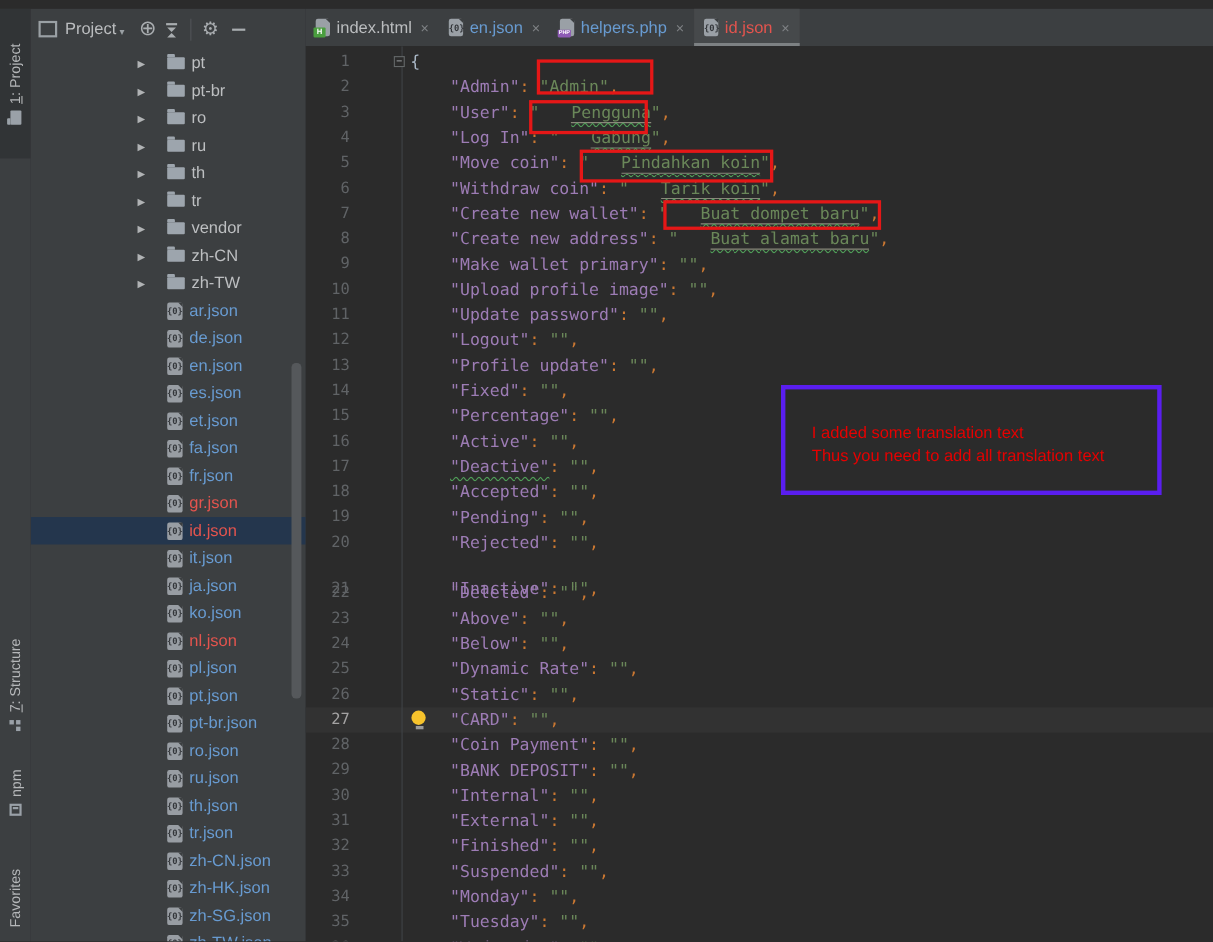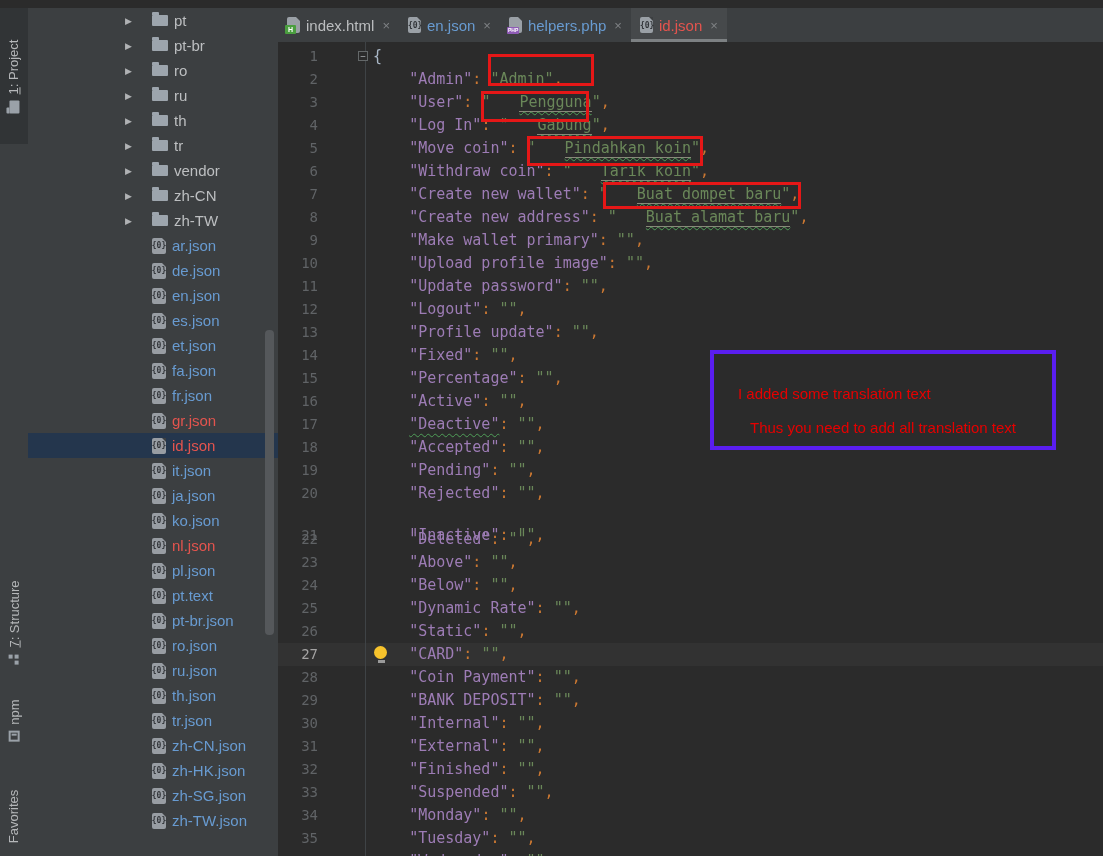--- a/index.html
+++ b/index.html
@@ -134,6 +134,28 @@
   </div>
 
   <div class="panel">
+    <div class="panel-header">
+      <span class="proj-win-ic"><span class="fill"></span></span>
+      <span class="panel-title">Project</span>
+      <span class="caret">▾</span>
+      <span class="hicon" style="margin-left:10px;">
+        <span class="locate-glyph">⊕</span>
+      </span>
+      <span class="hicon">
+        <span class="collapse-glyph">
+            <span class="bar"></span>
+            <span class="tri-d"></span>
+            <span class="tri-u"></span>
+          </span>
+      </span>
+      <span class="vsep"></span>
+      <span class="hicon">
+        <span class="gear-glyph">⚙</span>
+      </span>
+      <span class="hicon" style="margin-left:4px;">
+        <span class="minus-glyph"></span>
+      </span>
+    </div>
     <div class="tree" id="tree">
         <div class="trow default">
           <span class="arrow">▶</span>

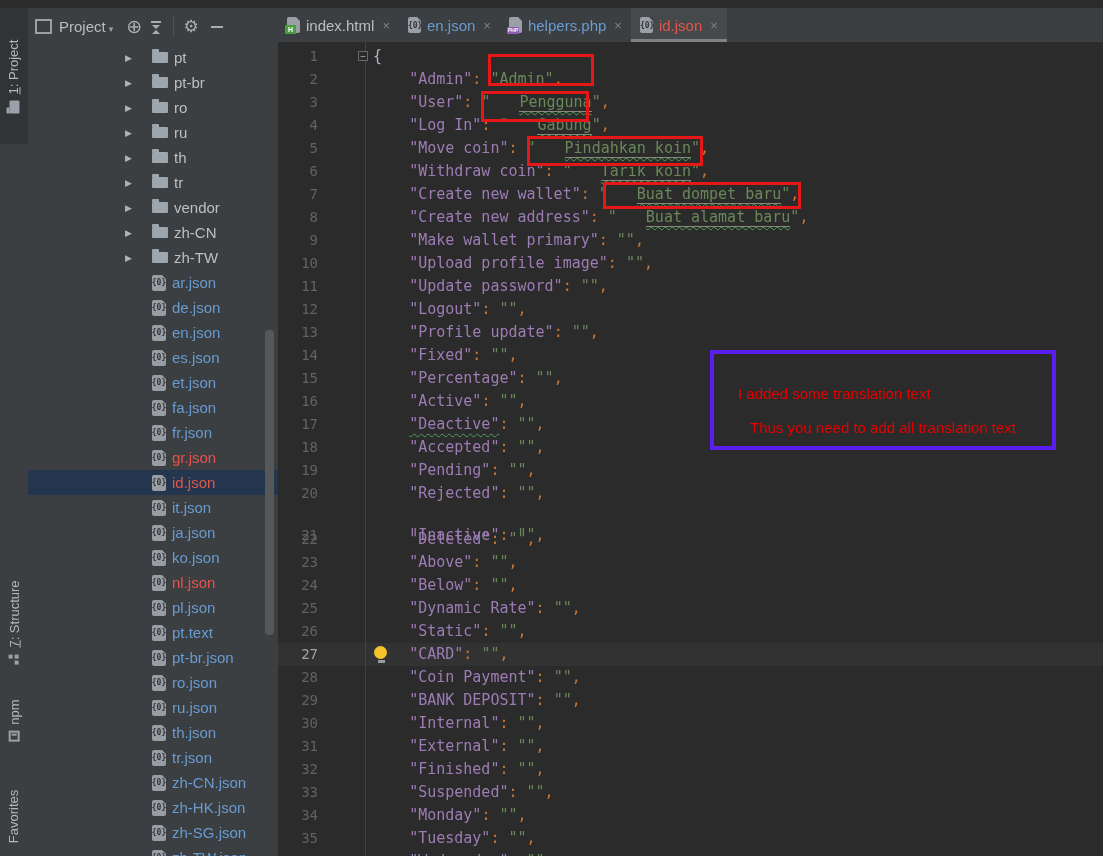--- a/index.html
+++ b/index.html
@@ -99,7 +99,7 @@
   .purple-box { position:absolute; left:710px; top:350px; width:346px; height:100px; border:4px solid var(--annotation-purple); z-index:40; }
   .purple-box .note { position:absolute; left:24px; color:var(--annotation-text); font-size:15px; white-space:nowrap; }
   .note.n1 { top:31px; }
-  .note.n2 { top:65px;margin-left:12px; }
+  .note.n2 { top:52px; }
 </style>
 </head>
 <body>

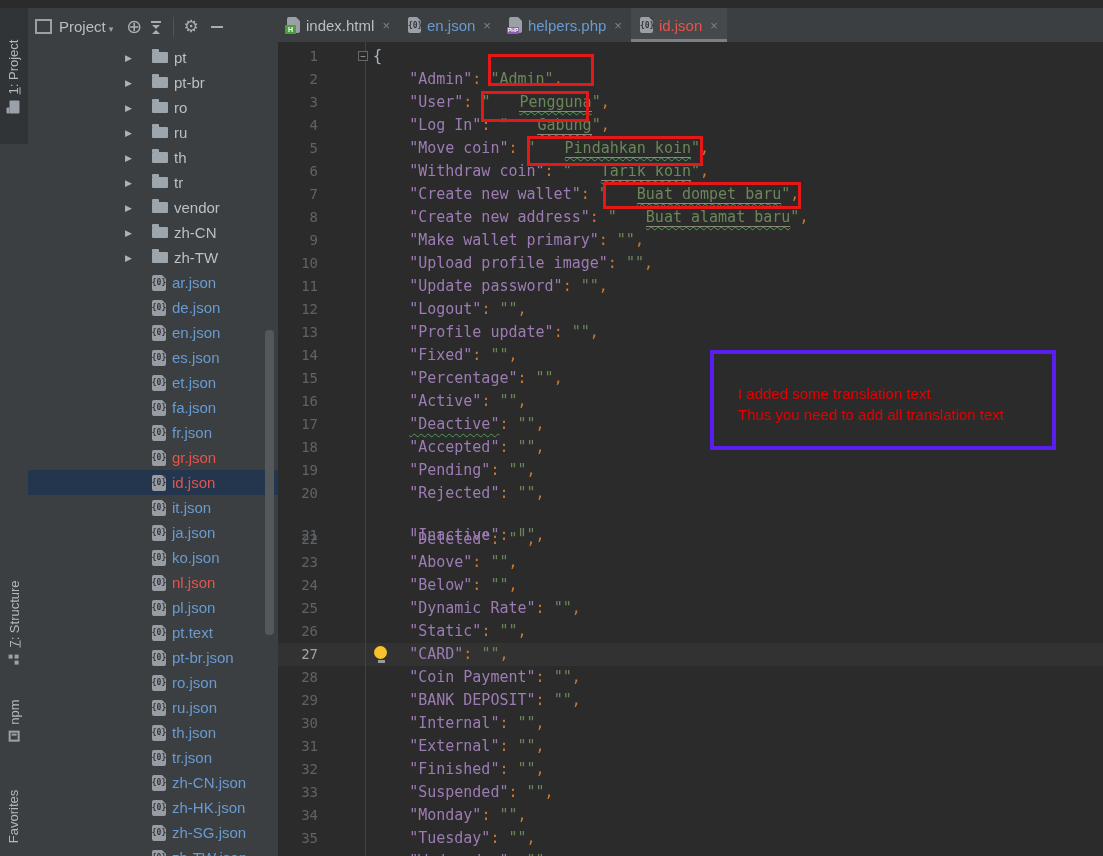--- a/index.html
+++ b/index.html
@@ -275,7 +275,7 @@
         <div class="trow blue">
           <span class="spacer"></span>
           <span class="json-ic">{0}</span>
-          <span class="label">pt.text</span>
+          <span class="label">pt.json</span>
         </div>
         <div class="trow blue">
           <span class="spacer"></span>

